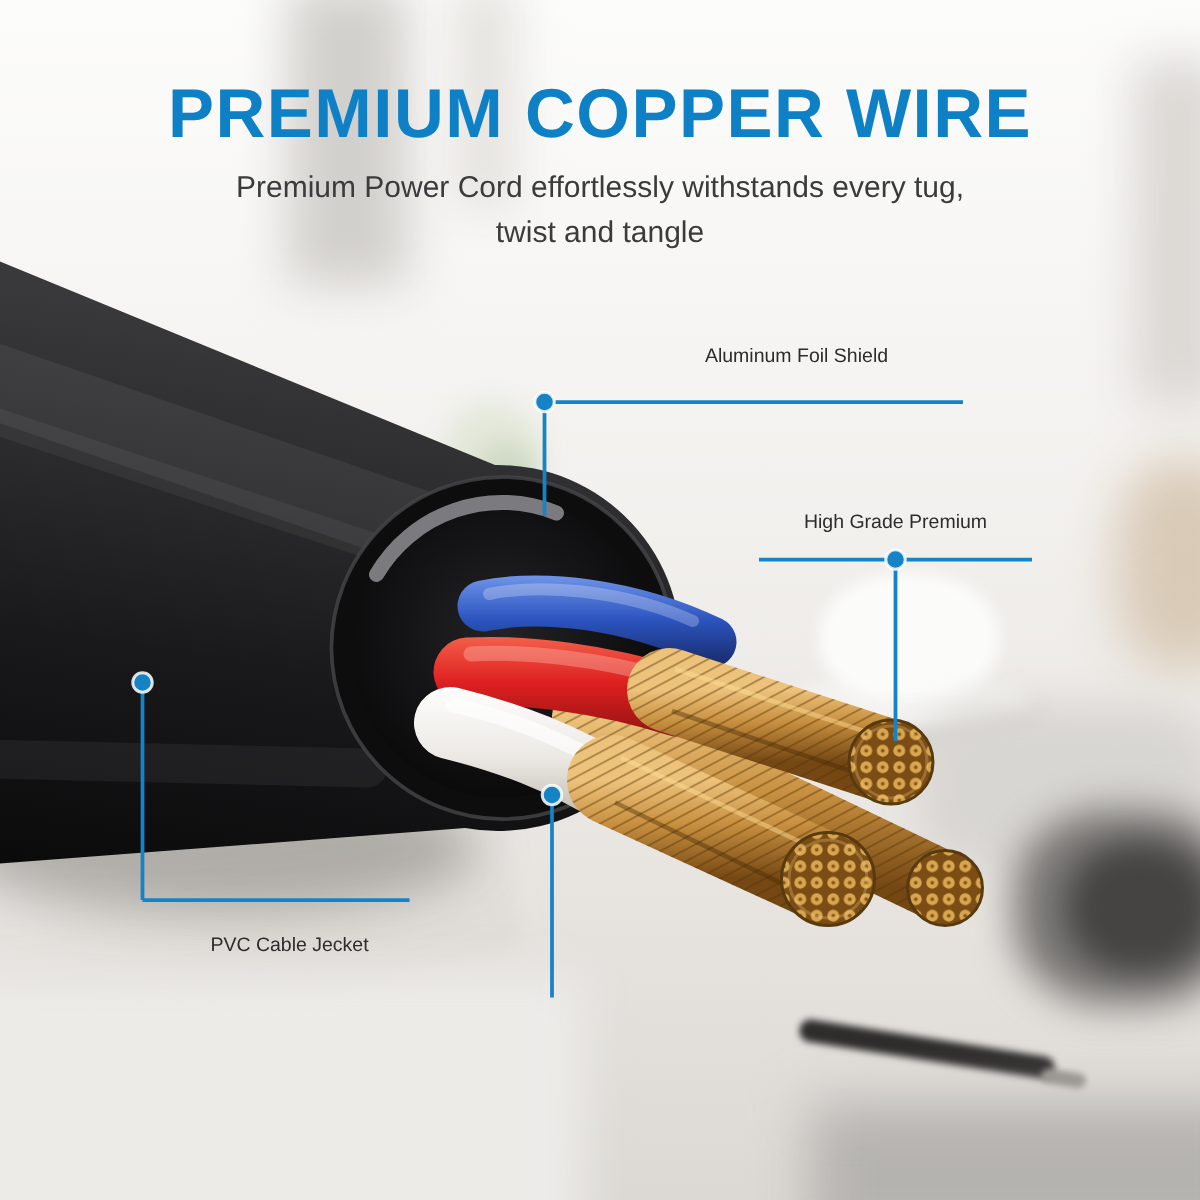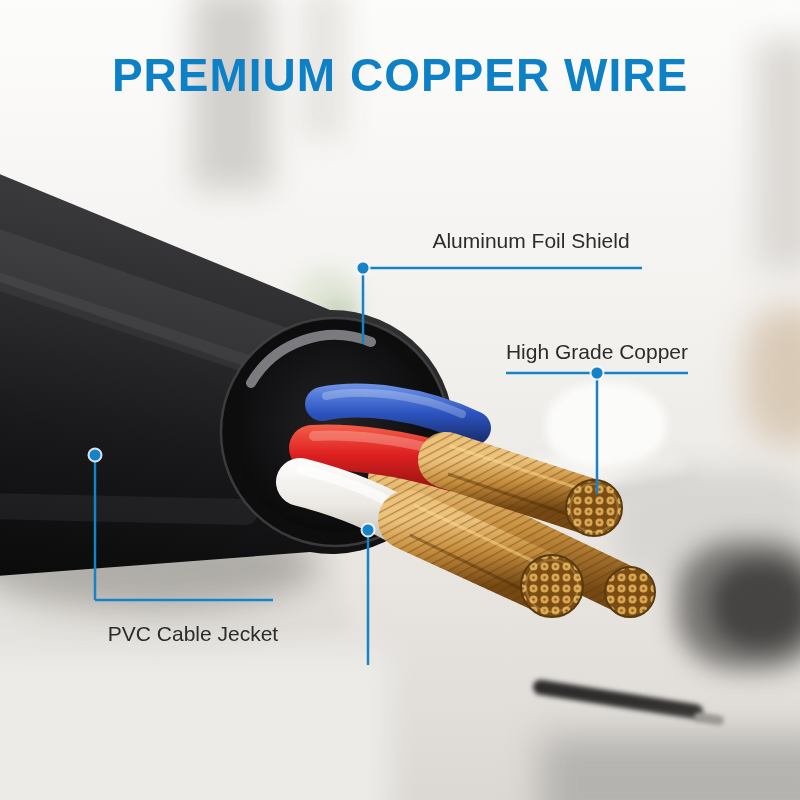--- a/index.html
+++ b/index.html
@@ -186,6 +186,10 @@
   </svg>
 
   <div class="title">PREMIUM COPPER WIRE</div>
+  <div class="subtitle">
+    <div>Premium Power Cord effortlessly withstands every tug,</div>
+    <div>twist and tangle</div>
+  </div>
 
   <div class="label label-aluminum">Aluminum Foil Shield</div>
   <div class="label label-copper">High Grade Copper</div>

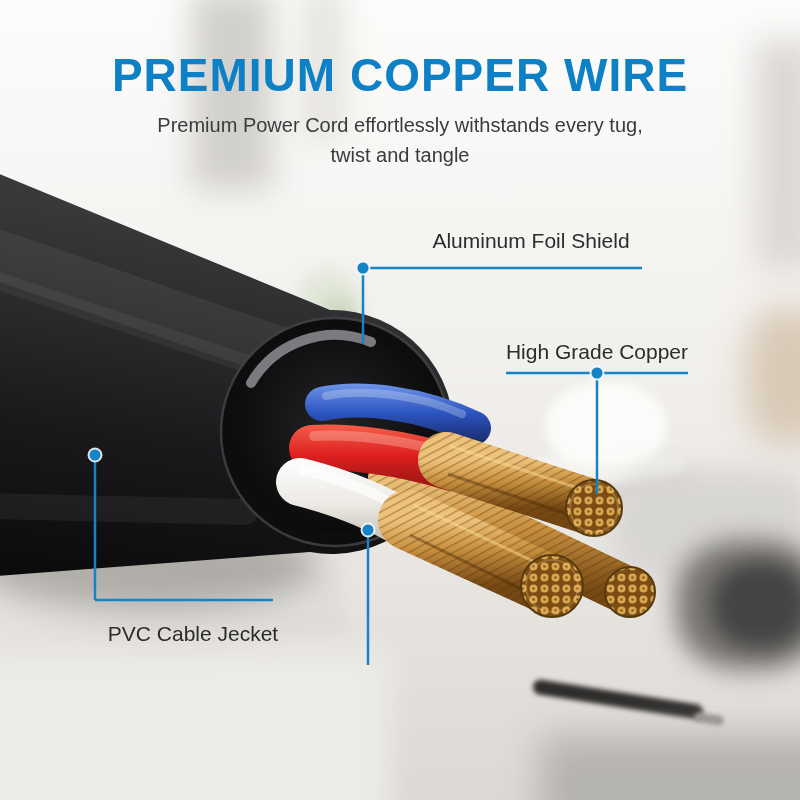--- a/index.html
+++ b/index.html
@@ -41,7 +41,7 @@
   }
   .label{
     position:absolute;transform:translateX(-50%);
-    font-size:21px;color:#2c2c2c;white-space:nowrap;
+    font-size:13px;color:#2c2c2c;white-space:nowrap;
   }
   .label-aluminum{left:531px;top:229px;}
   .label-copper{left:597px;top:340px;}

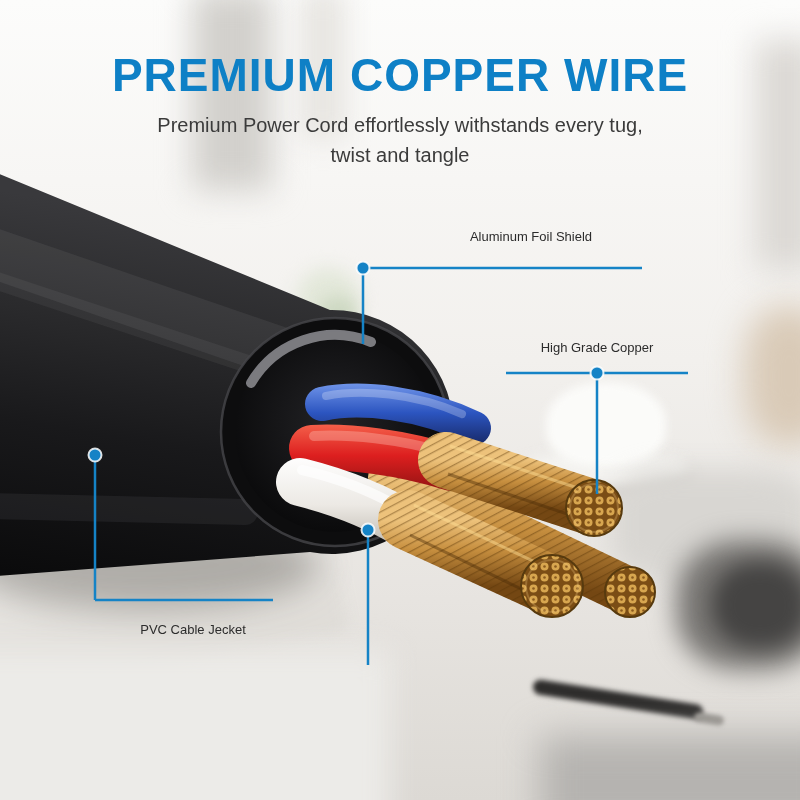--- a/index.html
+++ b/index.html
@@ -192,7 +192,7 @@
   </div>
 
   <div class="label label-aluminum">Aluminum Foil Shield</div>
-  <div class="label label-copper">High Grade Copper</div>
+  <div class="label label-copper">High Grade Premium</div>
   <div class="label label-pvc">PVC Cable Jecket</div>
 
 </div>

